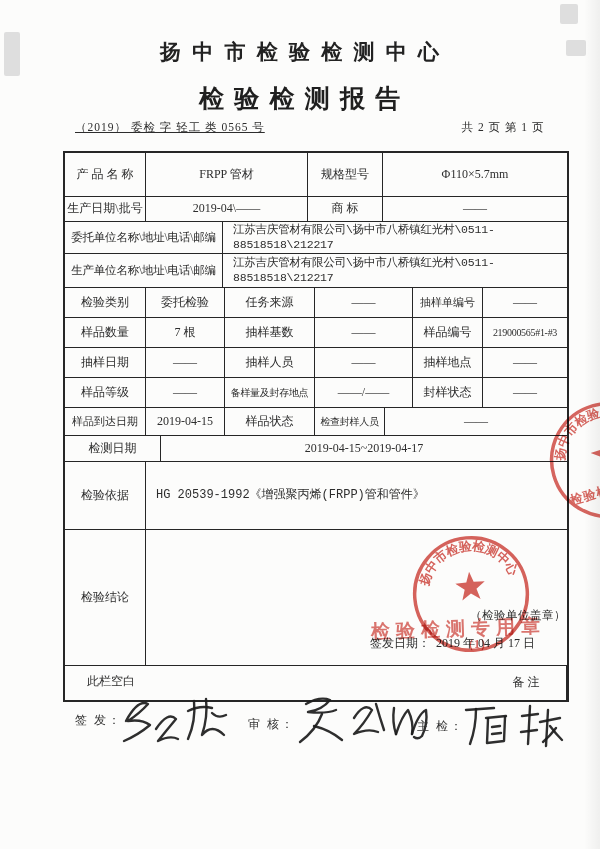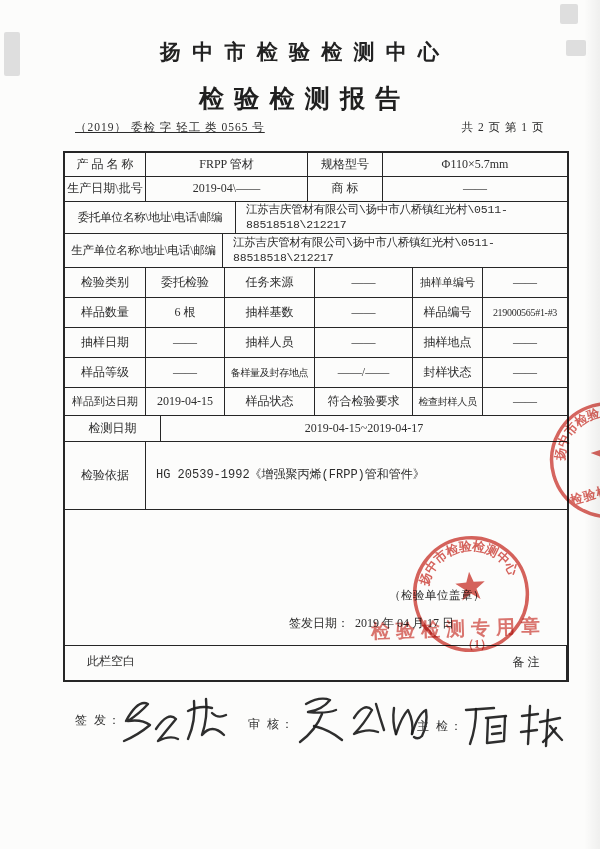--- a/index.html
+++ b/index.html
@@ -89,7 +89,7 @@
 
   <div class="tbl">
 
-    <div class="row" style="height:24px">
+    <div class="row" style="height:44px">
       <div class="c" style="width:81px">产 品 名 称</div>
       <div class="c" style="width:162px">FRPP 管材</div>
       <div class="c" style="width:75px">规格型号</div>

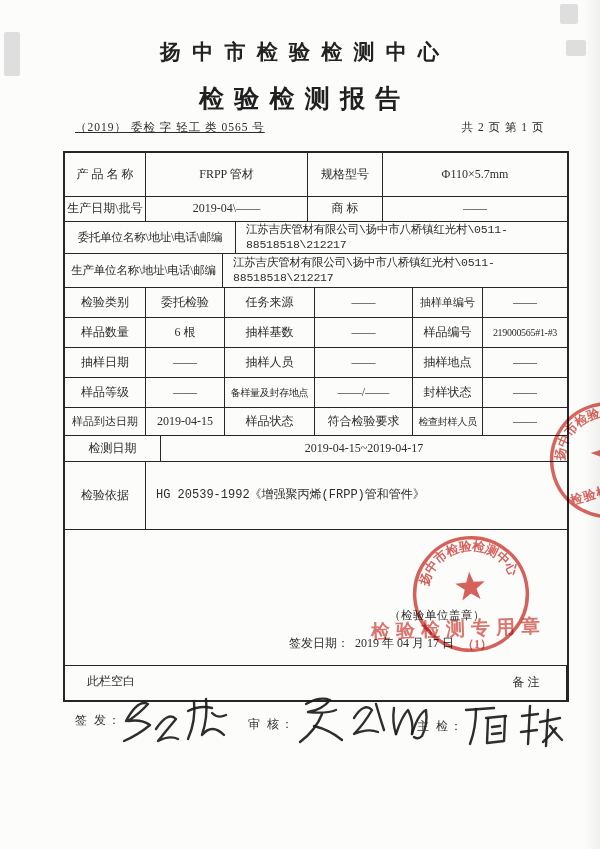--- a/index.html
+++ b/index.html
@@ -104,7 +104,7 @@
     </div>
 
     <div class="row" style="height:32px">
-      <div class="c f115" style="width:171px">委托单位名称\地址\电话\邮编</div>
+      <div class="c f115" style="width:158px">委托单位名称\地址\电话\邮编</div>
       <div class="c end left f115" style="flex:1; padding-left:10px">江苏吉庆管材有限公司\扬中市八桥镇红光村\0511-88518518\212217</div>
     </div>
 

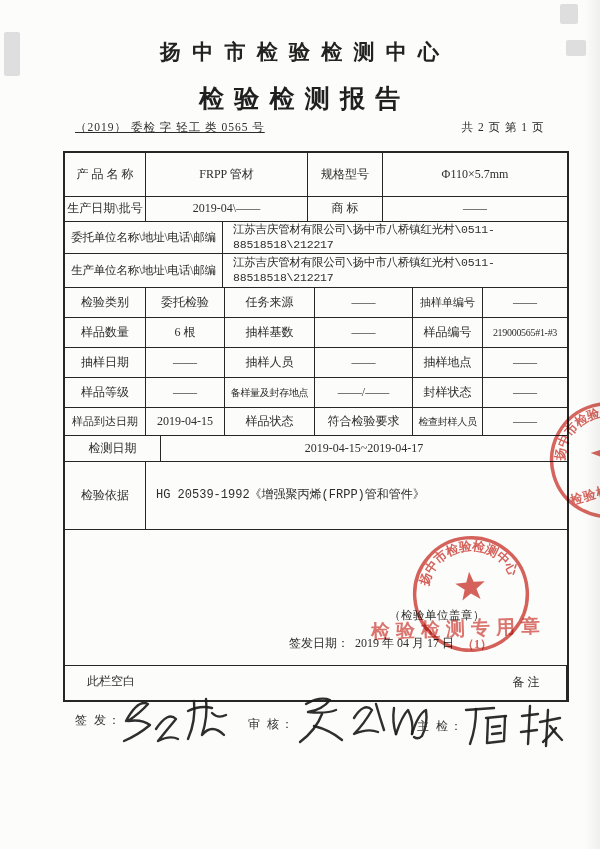--- a/index.html
+++ b/index.html
@@ -124,7 +124,7 @@
 
     <div class="row" style="height:30px">
       <div class="c" style="width:81px">样品数量</div>
-      <div class="c" style="width:79px">6 根</div>
+      <div class="c" style="width:79px">7 根</div>
       <div class="c" style="width:90px">抽样基数</div>
       <div class="c" style="width:98px">——</div>
       <div class="c" style="width:70px">样品编号</div>

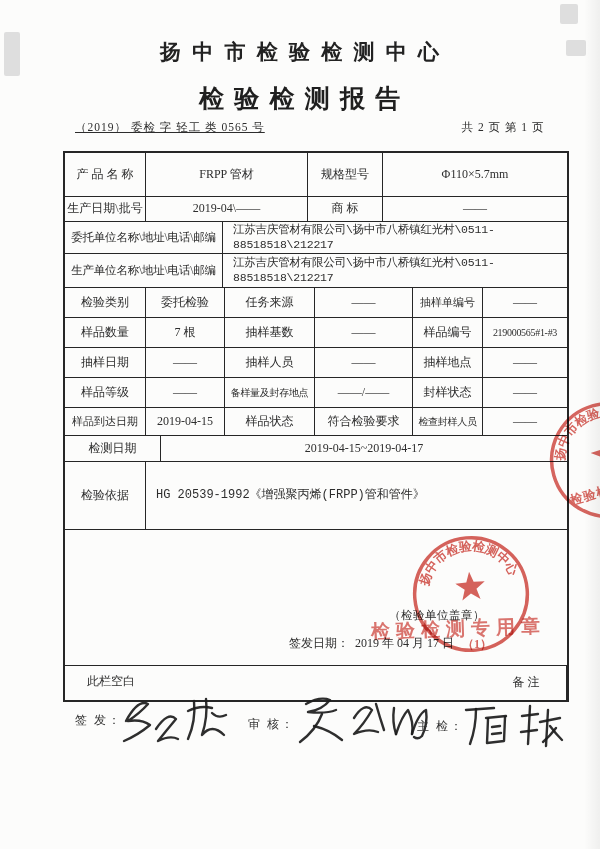--- a/index.html
+++ b/index.html
@@ -153,7 +153,6 @@
       <div class="c f11" style="width:81px">样品到达日期</div>
       <div class="c" style="width:79px">2019-04-15</div>
       <div class="c" style="width:90px">样品状态</div>
-      <div class="c" style="width:98px">符合检验要求</div>
       <div class="c f10" style="width:70px">检查封样人员</div>
       <div class="c end" style="flex:1">——</div>
     </div>

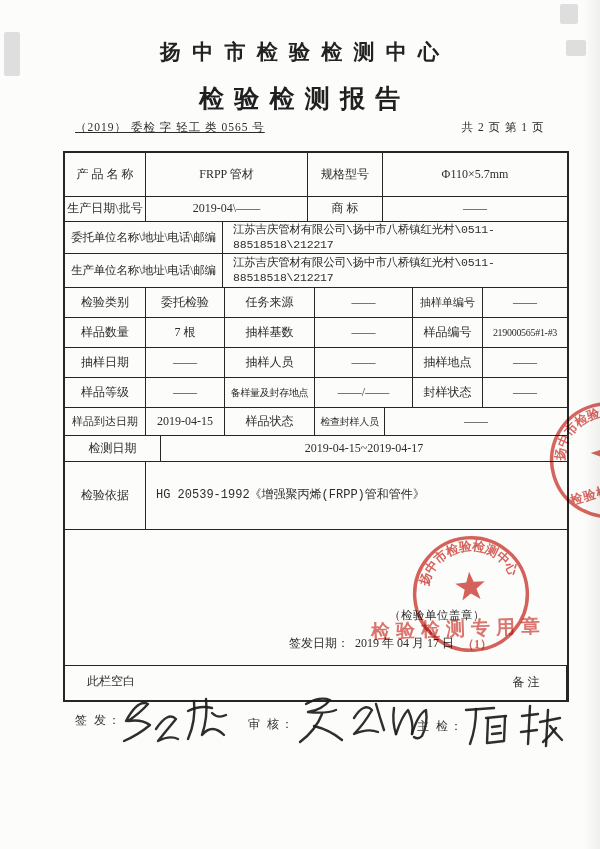--- a/index.html
+++ b/index.html
@@ -168,6 +168,7 @@
     </div>
 
     <div class="row" style="height:136px">
+      <div class="c" style="width:81px">检验结论</div>
       <div class="c end concl-cell" style="flex:1">
         <div class="seal-note">（检验单位盖章）</div>
         <div class="issue-line">签发日期：  2019 年 04 月 17 日</div>

